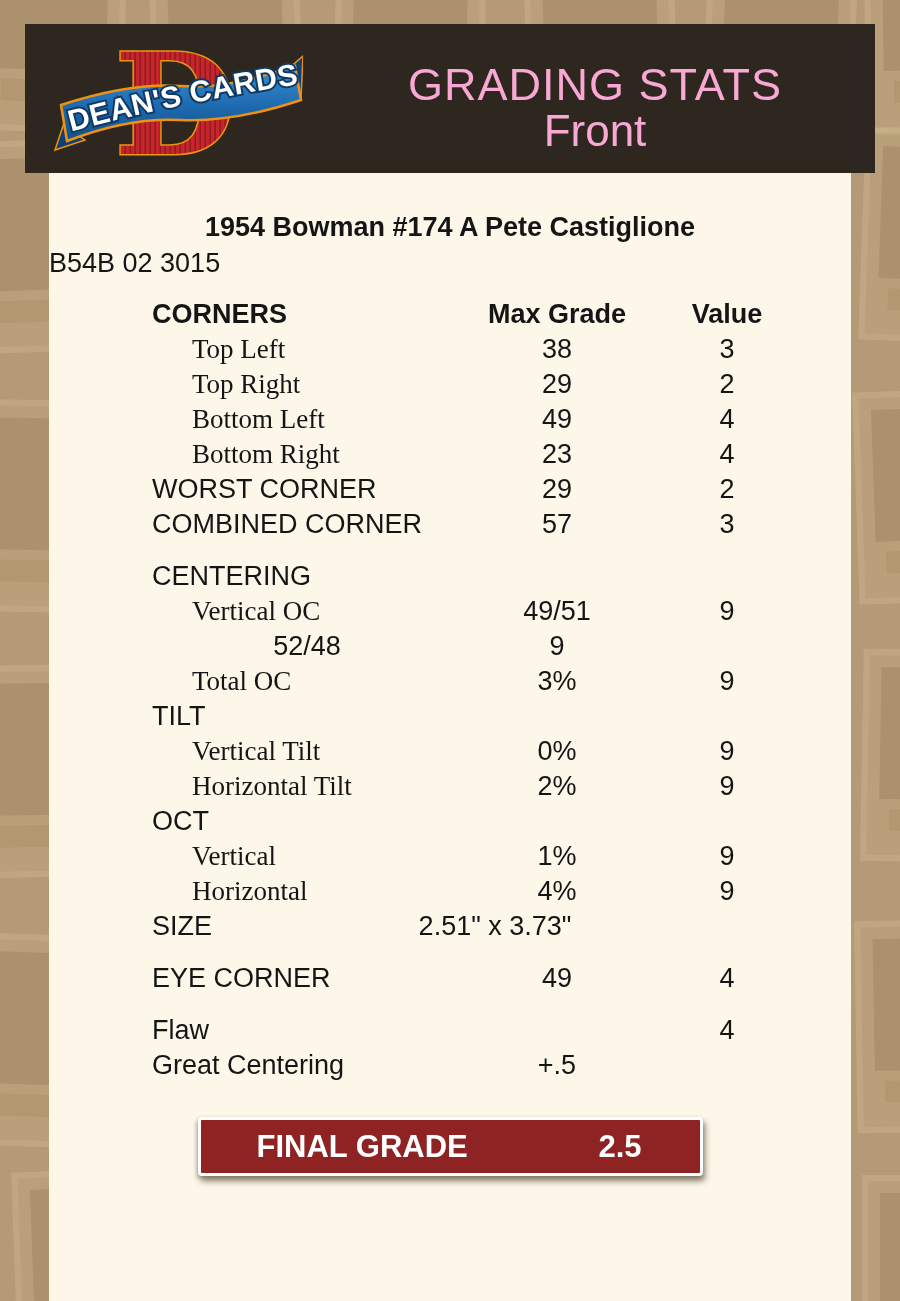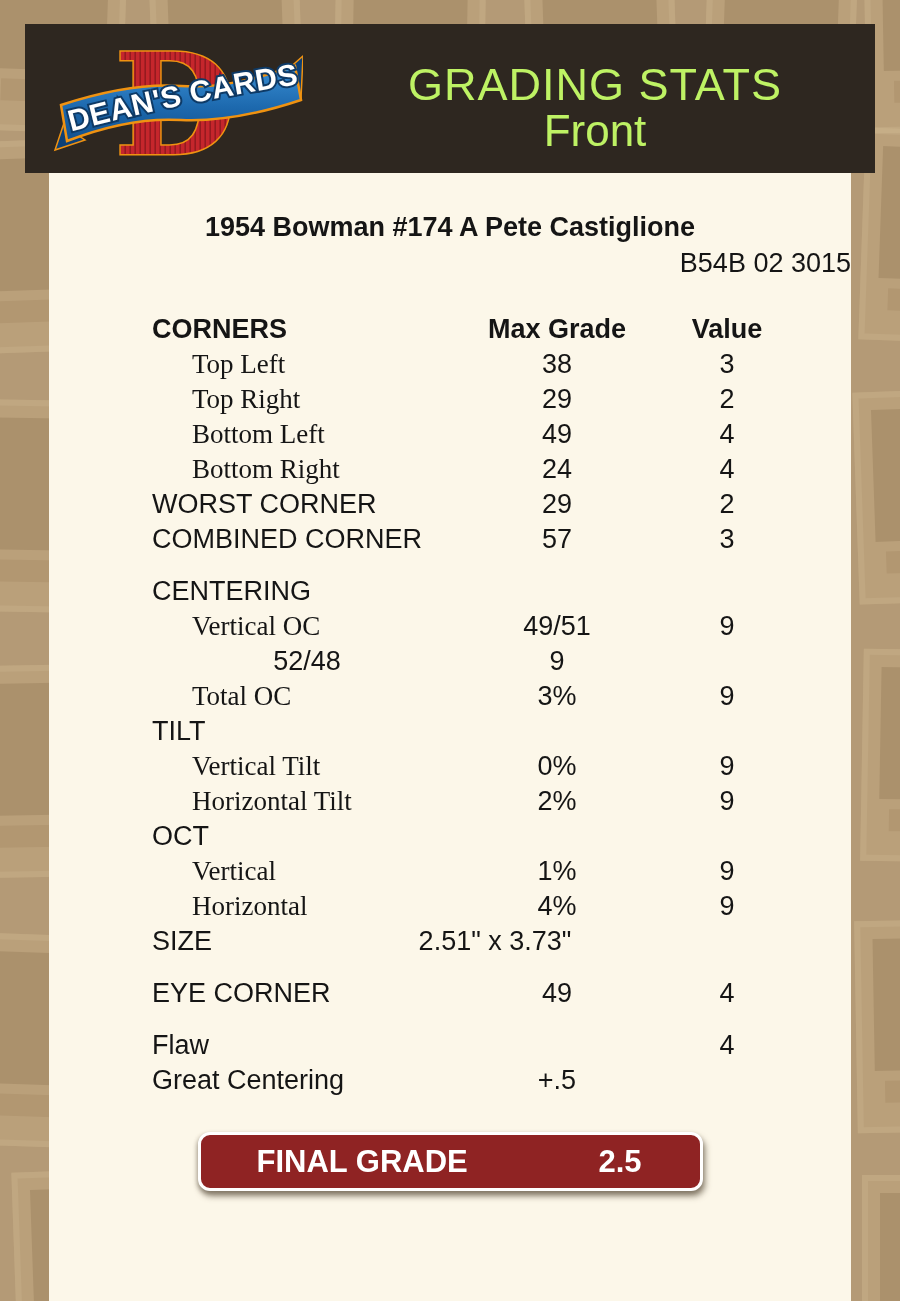--- a/index.html
+++ b/index.html
@@ -24,7 +24,7 @@
     background:#2e2720;z-index:2;
   }
   .logo{position:absolute;left:28px;top:4px;}
-  .htext{position:absolute;left:300px;top:0;width:540px;text-align:center;color:#bef264;}
+  .htext{position:absolute;left:300px;top:0;width:540px;text-align:center;color:#f9a8d4;}
   .htitle{margin-top:36px;font-size:45px;line-height:50px;letter-spacing:1px;}
   .hsub{font-size:44px;line-height:42px;}
 

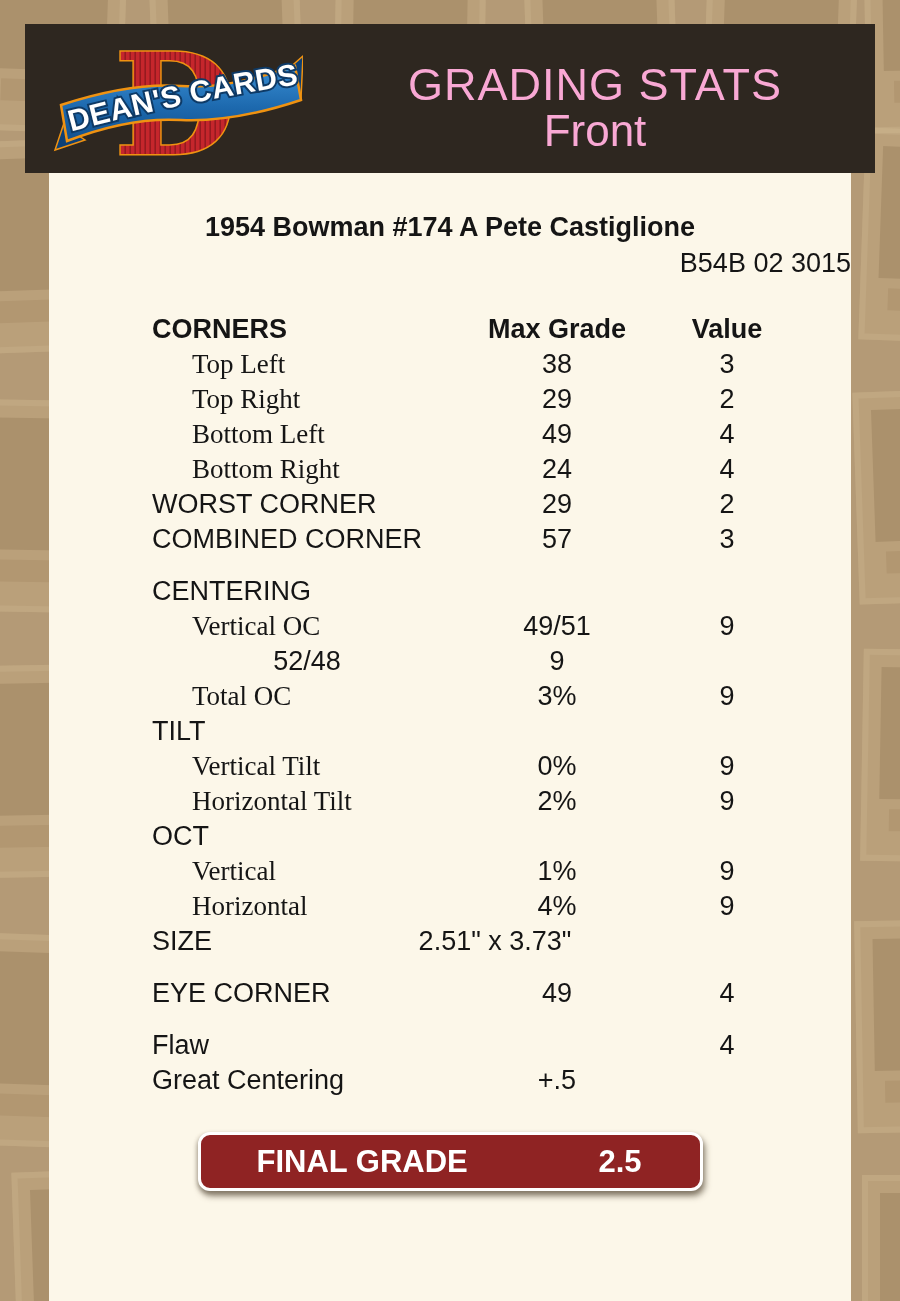--- a/index.html
+++ b/index.html
@@ -34,7 +34,7 @@
     background:#fcf7e9;z-index:1;
   }
   .ctitle{margin-top:36px;text-align:center;font-size:27px;line-height:36px;font-weight:bold;}
-  .ccode{text-align:right;font-size:27px;line-height:36px;}
+  .ccode{text-align:left;font-size:27px;line-height:36px;}
 
   .table{margin-top:31px;}
   .trow{

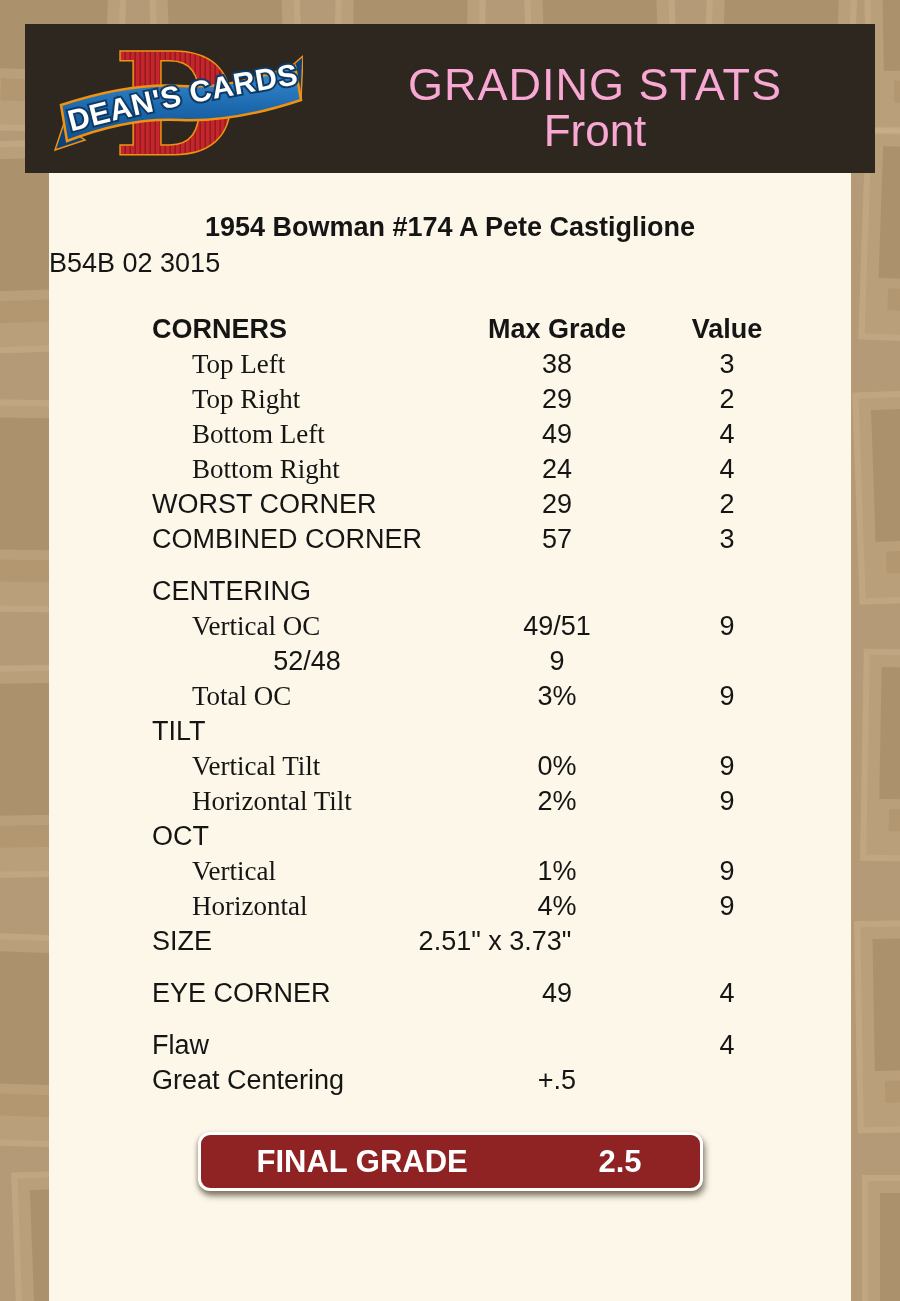--- a/index.html
+++ b/index.html
@@ -36,7 +36,7 @@
   .ctitle{margin-top:36px;text-align:center;font-size:27px;line-height:36px;font-weight:bold;}
   .ccode{text-align:left;font-size:27px;line-height:36px;}
 
-  .table{margin-top:31px;}
+  .table{margin-top:16px;}
   .trow{
     display:grid;grid-template-columns:310px 190px 150px;
     margin-left:103px;height:35px;line-height:35px;font-size:27px;

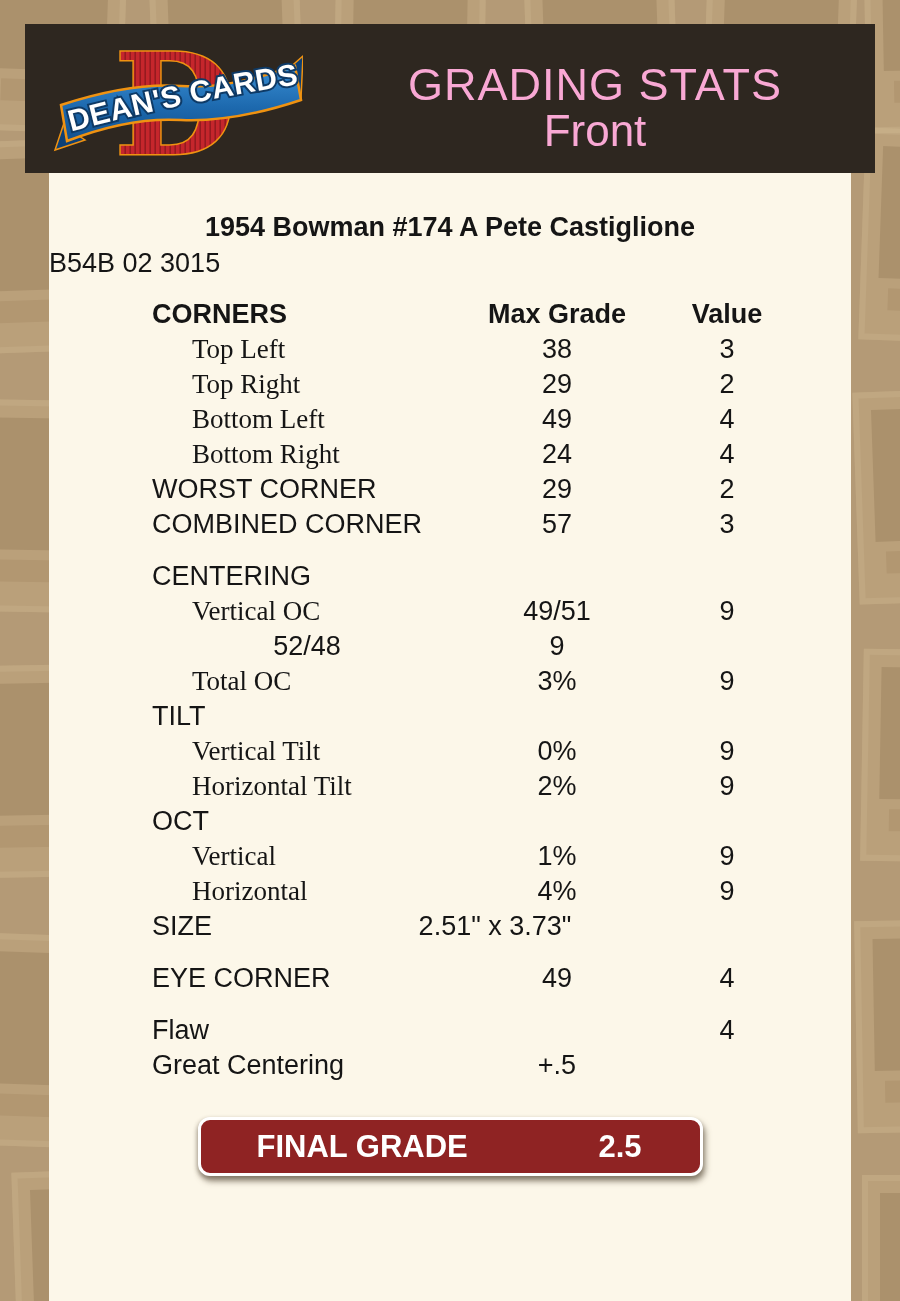--- a/index.html
+++ b/index.html
@@ -193,7 +193,7 @@
       </div>
       <div class="trow indent">
         <div class="cell label">Bottom Right</div>
-        <div class="cell value">24</div>
+        <div class="cell value">23</div>
         <div class="cell max">4</div>
       </div>
       <div class="trow bold">

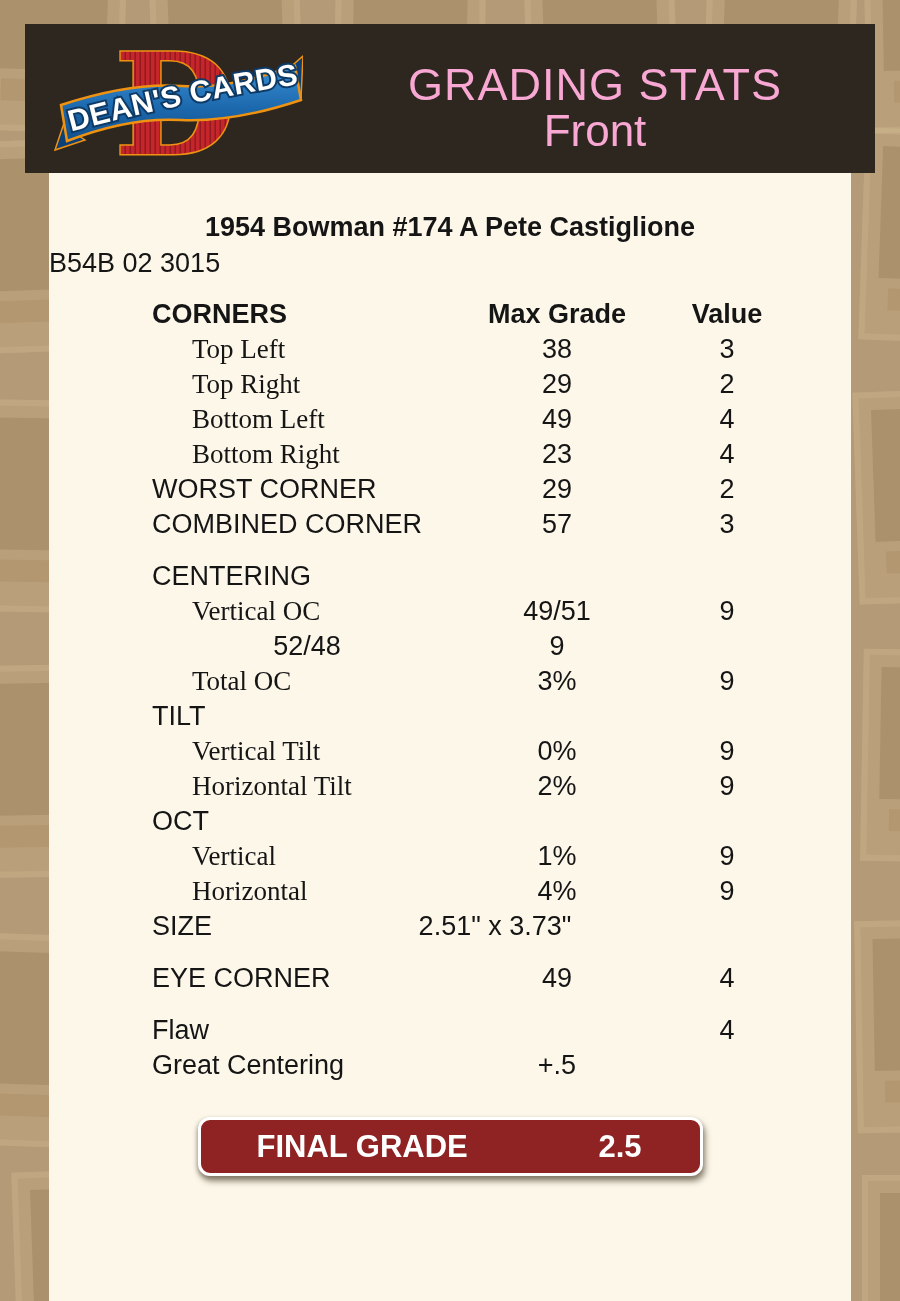--- a/index.html
+++ b/index.html
@@ -54,7 +54,7 @@
     display:flex;align-items:center;justify-content:space-between;
     box-sizing:border-box;width:505px;height:59px;margin:0 auto;
     padding:0 58px 0 56px;
-    background:#8f2323;border:3px solid #ffffff;border-radius:12px;
+    background:#8f2323;border:3px solid #ffffff;border-radius:4px;
     box-shadow:2px 5px 6px rgba(112,101,84,.8), -1px 2px 4px rgba(112,101,84,.45);
     color:#ffffff;font-family:"Liberation Sans",sans-serif;
     font-size:31px;font-weight:bold;cursor:pointer;

